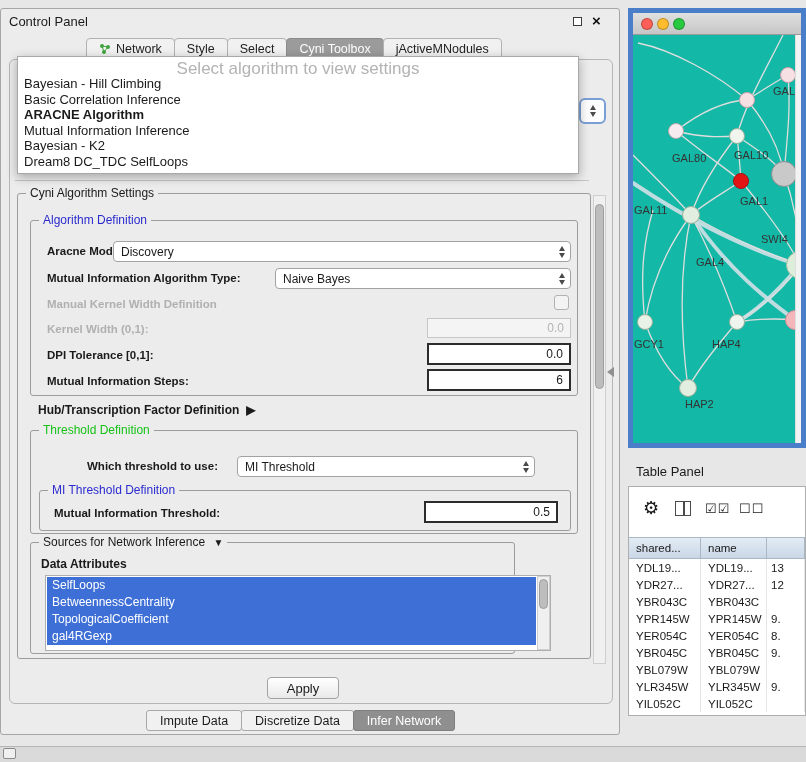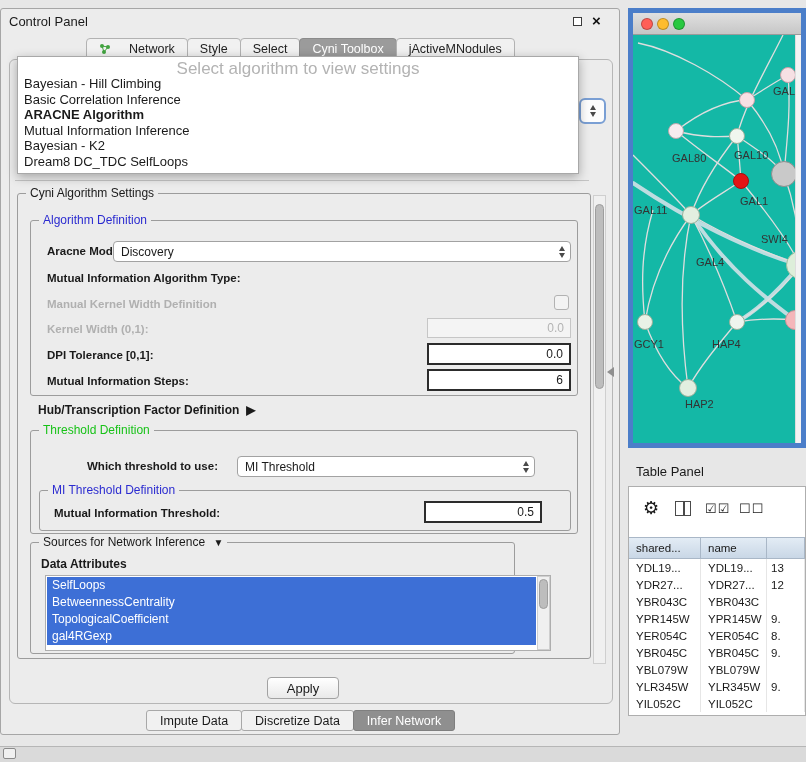--- a/index.html
+++ b/index.html
@@ -14,7 +14,7 @@
 .closex{font-size:15px;font-weight:bold;color:#111;line-height:14px}
 .floatbox{width:9px;height:9px;border:1.5px solid #3c3c3c;background:#fff}
 .tabbar{display:flex}
-.tab{display:flex;align-items:center;gap:18px;padding:0 12px;height:22px;font-size:12.5px;background:#f1f1f1;border:1px solid #b2b2b2;margin-left:-1px;border-radius:4px 4px 0 0;color:#222;white-space:nowrap}
+.tab{display:flex;align-items:center;gap:5px;padding:0 12px;height:22px;font-size:12.5px;background:#f1f1f1;border:1px solid #b2b2b2;margin-left:-1px;border-radius:4px 4px 0 0;color:#222;white-space:nowrap}
 .tab.sel{background:#9b9b9b;border-color:#8b8b8b;color:#fff}
 .tabpanel{border:1px solid #b6b6b6;border-radius:6px}
 .dd{background:#fff;border:1px solid #a8a8a8;box-shadow:0 3px 10px rgba(0,0,0,.3);z-index:60;padding-top:2px}

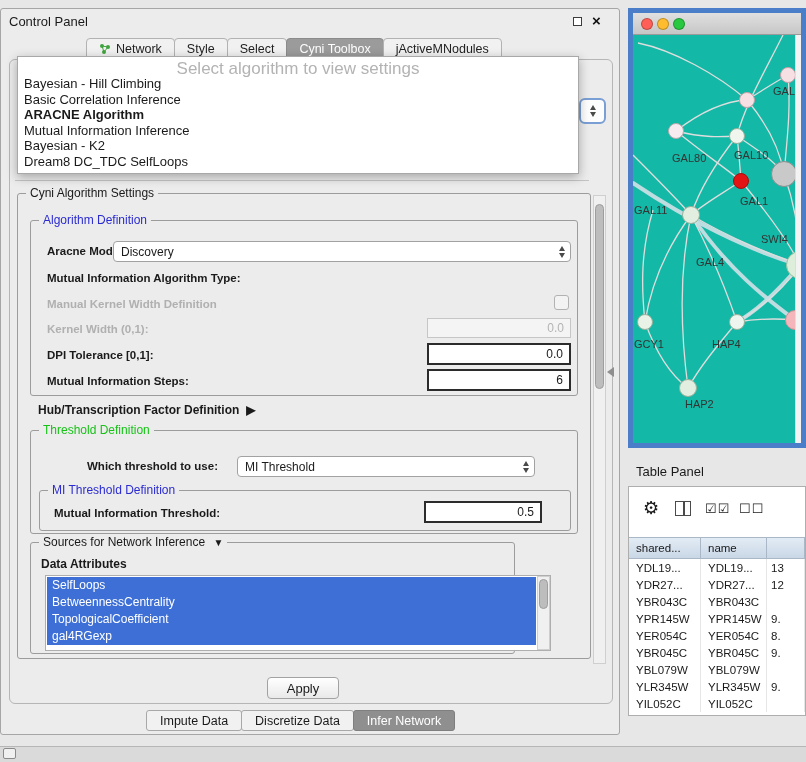--- a/index.html
+++ b/index.html
@@ -122,6 +122,13 @@
       </div>
 
       <div class="abs lbl b" style="left:16px;top:51px">Mutual Information Algorithm Type:</div>
+      <div class="abs combo" style="left:244px;top:47px;width:296px;height:21px">
+        <span>Naive Bayes</span>
+        <span class="arr">
+            <i class="tri-u"></i>
+            <i class="tri-d"></i>
+          </span>
+      </div>
 
       <div class="abs lbl b grayed" style="left:16px;top:77px">Manual Kernel Width Definition</div>
       <div class="abs cbx" style="left:523px;top:74px"></div>

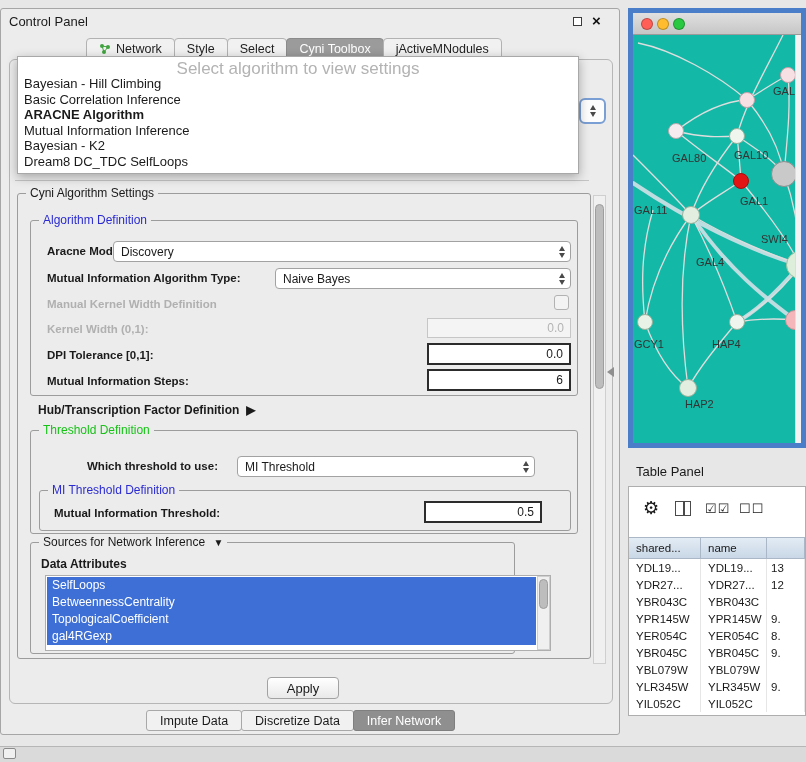--- a/index.html
+++ b/index.html
@@ -163,7 +163,7 @@
       <div class="abs fs" style="left:8px;top:59px;width:532px;height:41px">
         <span class="leg blue">MI Threshold Definition</span>
         <div class="abs lbl b" style="left:14px;top:16px">Mutual Information Threshold:</div>
-        <div class="abs inp strong" style="left:384px;top:10px;width:118px;height:22px">0.5</div>
+        <div class="abs inp strong" style="left:384px;top:10px;width:134px;height:22px">0.5</div>
       </div>
     </div>
 

